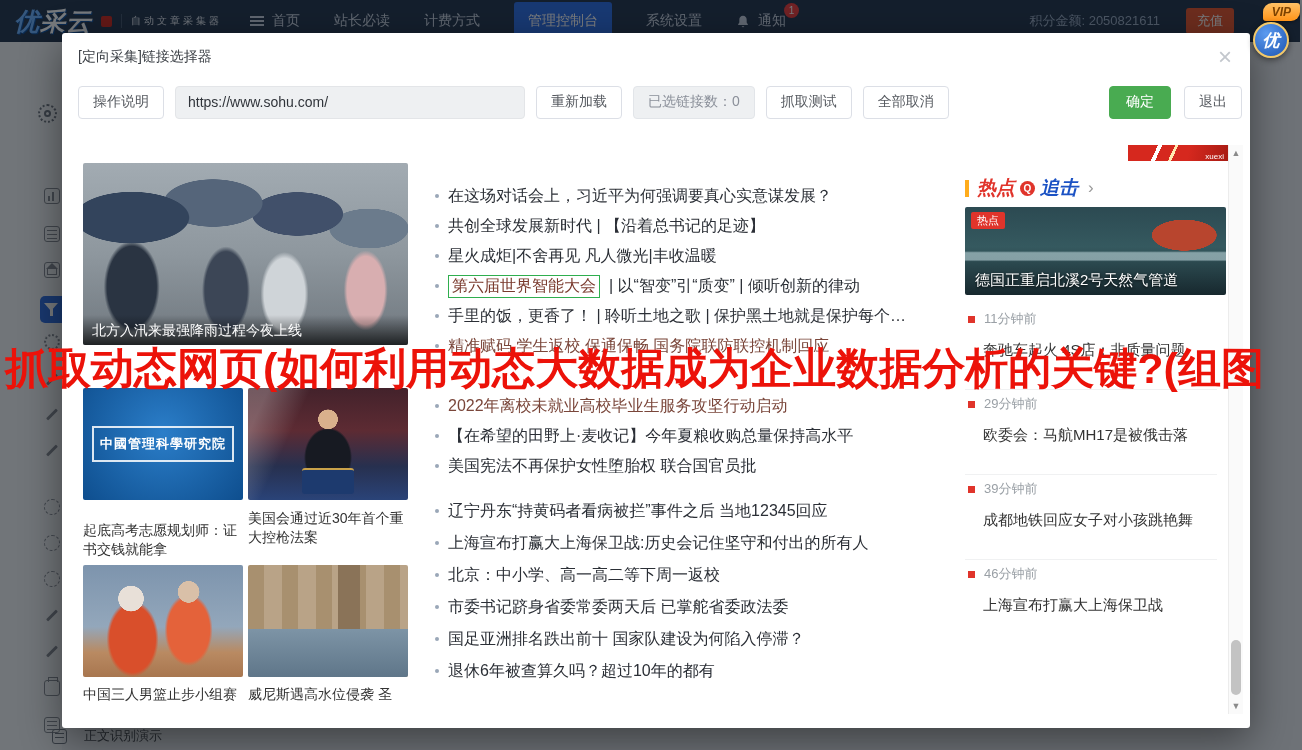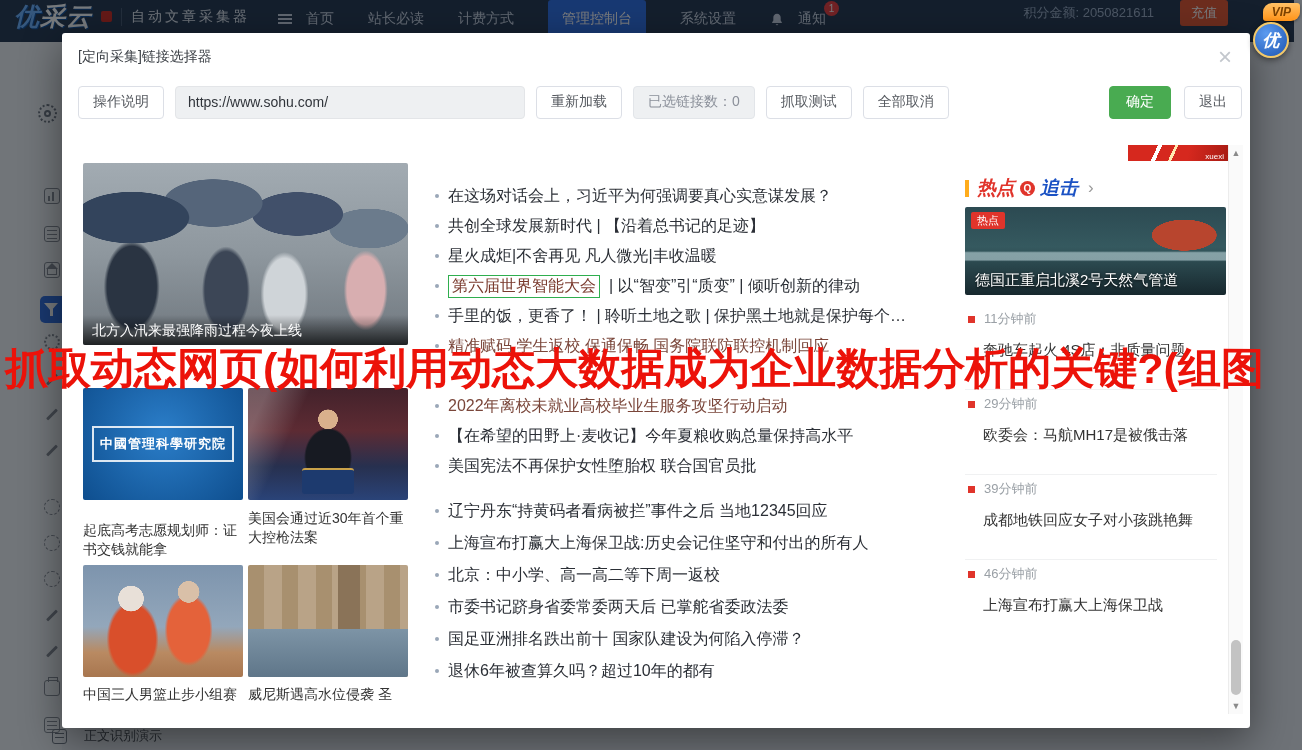--- a/index.html
+++ b/index.html
@@ -11,7 +11,7 @@
 
   
   .underlay{position:absolute;inset:0;z-index:1}
-  .topnav{position:absolute;top:0;left:0;right:8px;height:42px;background:#24364f;display:flex;align-items:flex-start;padding:0 14px}
+  .topnav{position:absolute;top:0;left:0;right:2px;height:42px;background:#24364f;display:flex;align-items:center;padding:0 14px}
   .logo{display:flex;align-items:center;gap:9px;margin-right:28px}
   .logo-text{font-size:25px;font-weight:bold;font-style:italic;color:#fff;letter-spacing:1px;text-shadow:1px 1px 0 #0e4f9e}
   .logo-text .first{color:#6db1ff}

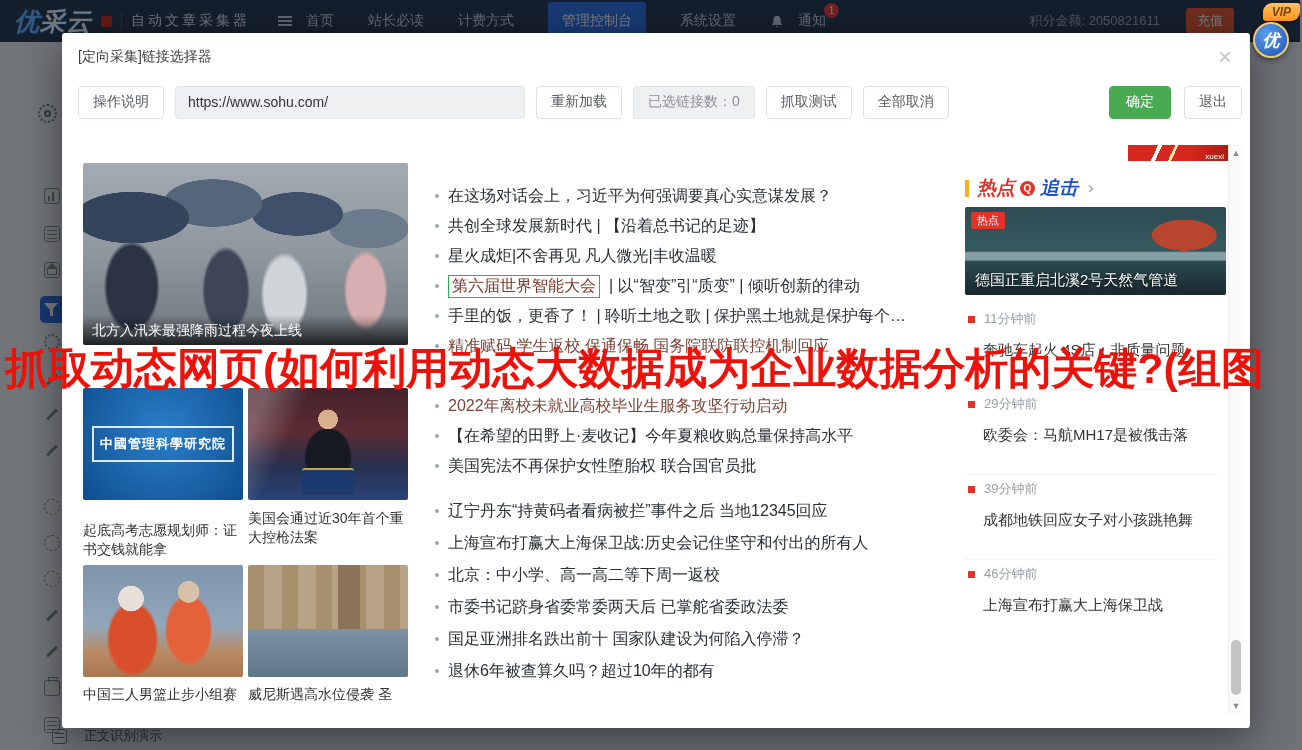--- a/index.html
+++ b/index.html
@@ -16,7 +16,7 @@
   .logo-text{font-size:25px;font-weight:bold;font-style:italic;color:#fff;letter-spacing:1px;text-shadow:1px 1px 0 #0e4f9e}
   .logo-text .first{color:#6db1ff}
   .logo-seal{width:11px;height:11px;background:#d6281e;border-radius:2px}
-  .tagline{color:#e8edf5;font-size:14px;letter-spacing:3px;border-left:1px solid #46586f;padding-left:9px}
+  .tagline{color:#e8edf5;font-size:10px;letter-spacing:3px;border-left:1px solid #46586f;padding-left:9px}
   .nav-menu{display:flex;align-items:center;gap:34px;color:#cdd6e4;font-size:14px}
   .nav-item{display:flex;align-items:center;gap:14px;position:relative;white-space:nowrap}
   .nav-item.active{background:#2e6fe8;color:#fff;padding:10px 14px;border-radius:3px}

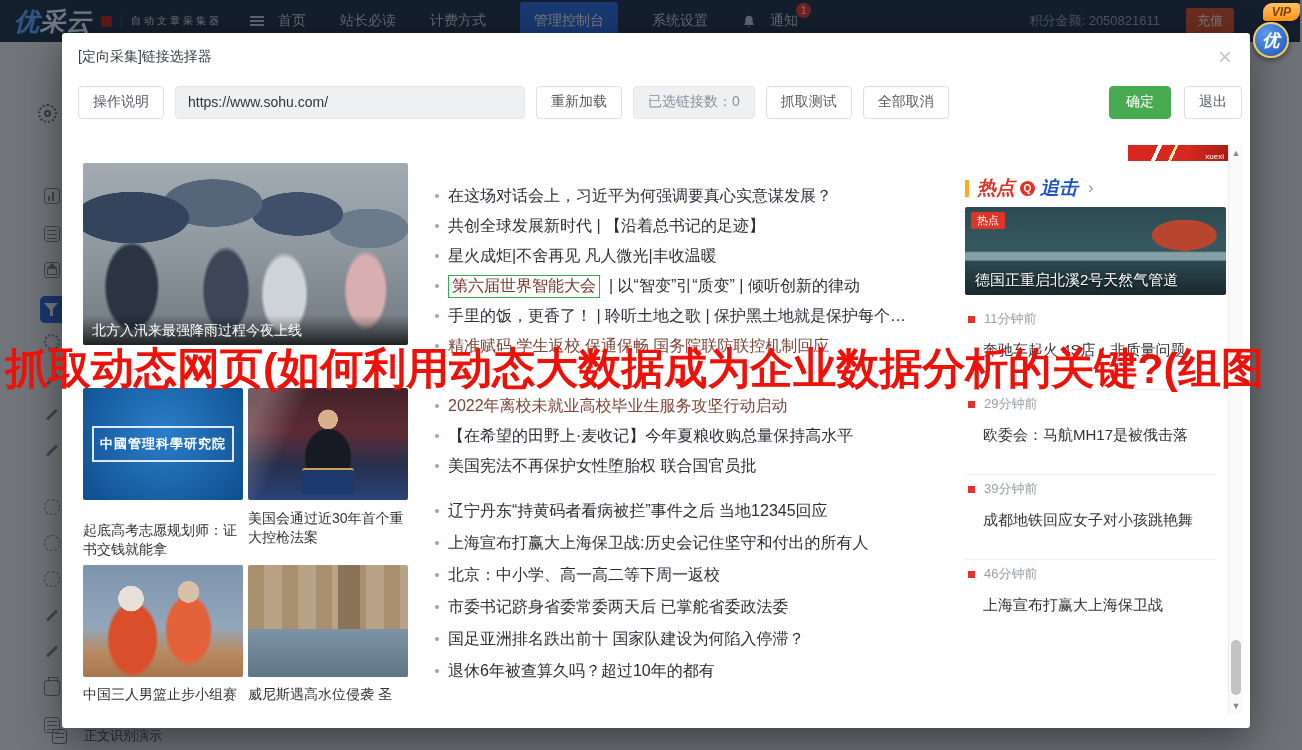--- a/index.html
+++ b/index.html
@@ -18,7 +18,7 @@
   .logo-seal{width:11px;height:11px;background:#d6281e;border-radius:2px}
   .tagline{color:#e8edf5;font-size:10px;letter-spacing:3px;border-left:1px solid #46586f;padding-left:9px}
   .nav-menu{display:flex;align-items:center;gap:34px;color:#cdd6e4;font-size:14px}
-  .nav-item{display:flex;align-items:center;gap:14px;position:relative;white-space:nowrap}
+  .nav-item{display:flex;align-items:center;gap:8px;position:relative;white-space:nowrap}
   .nav-item.active{background:#2e6fe8;color:#fff;padding:10px 14px;border-radius:3px}
   .hamburger{width:14px;height:10px;border-top:2px solid #cdd6e4;border-bottom:2px solid #cdd6e4;position:relative;display:inline-block}
   .hamburger::before{content:"";position:absolute;left:0;right:0;top:2px;height:2px;background:#cdd6e4}

